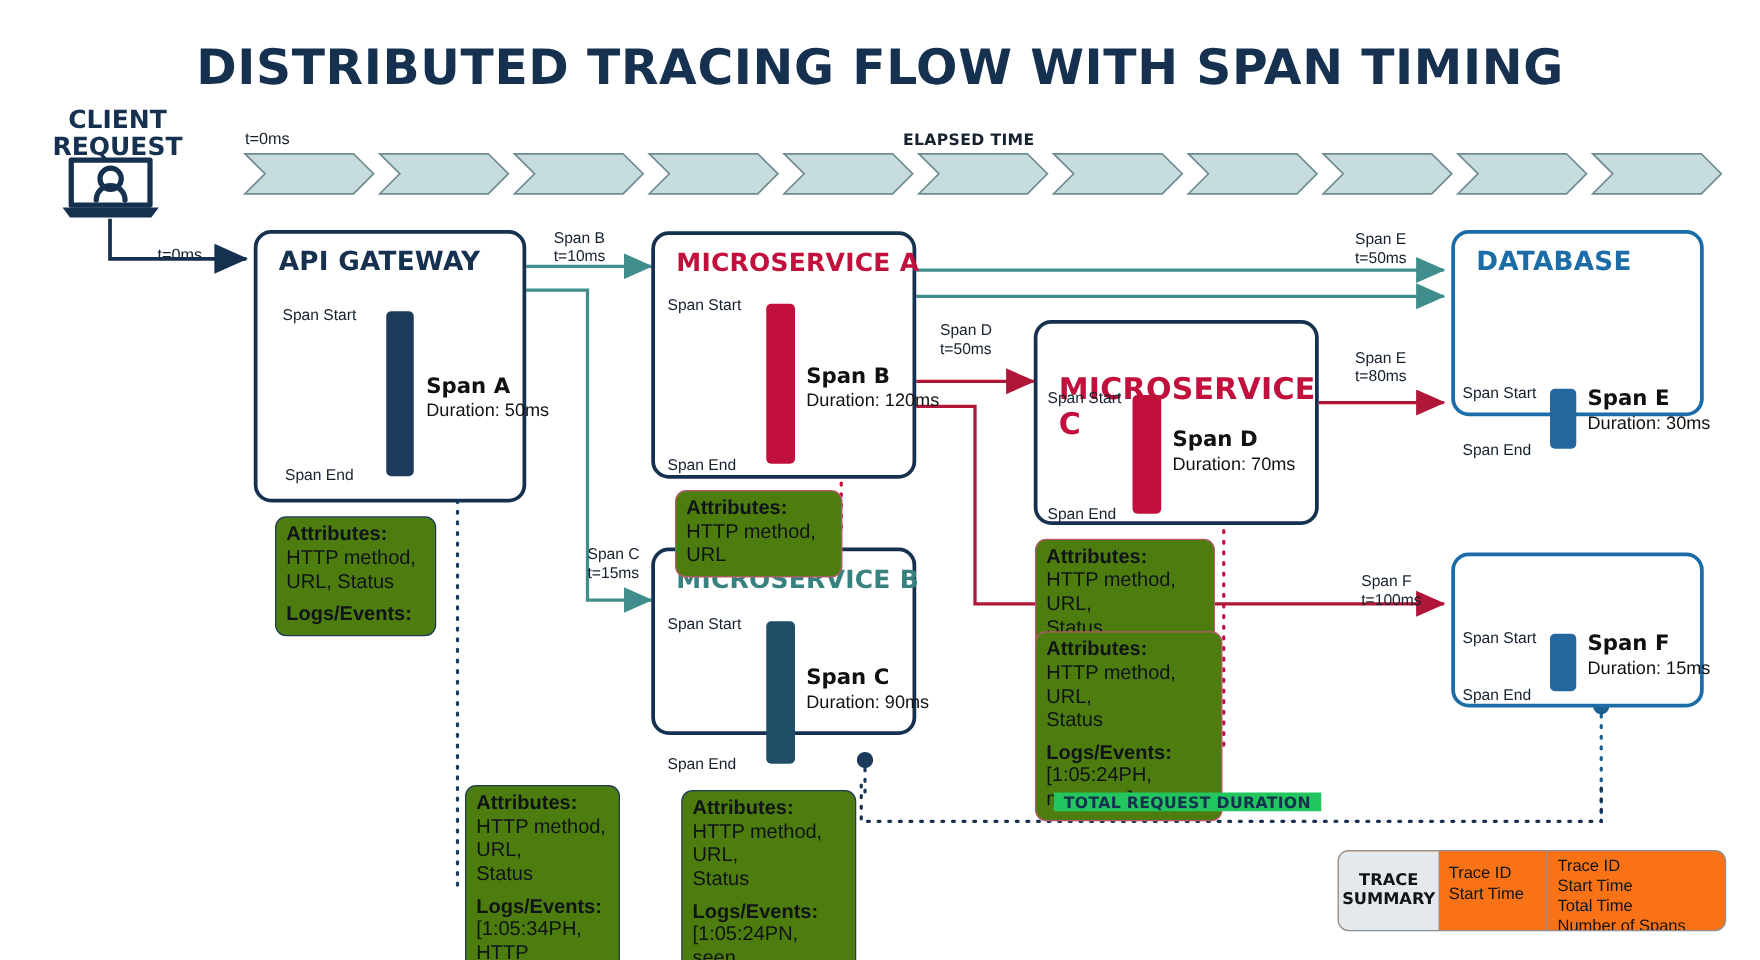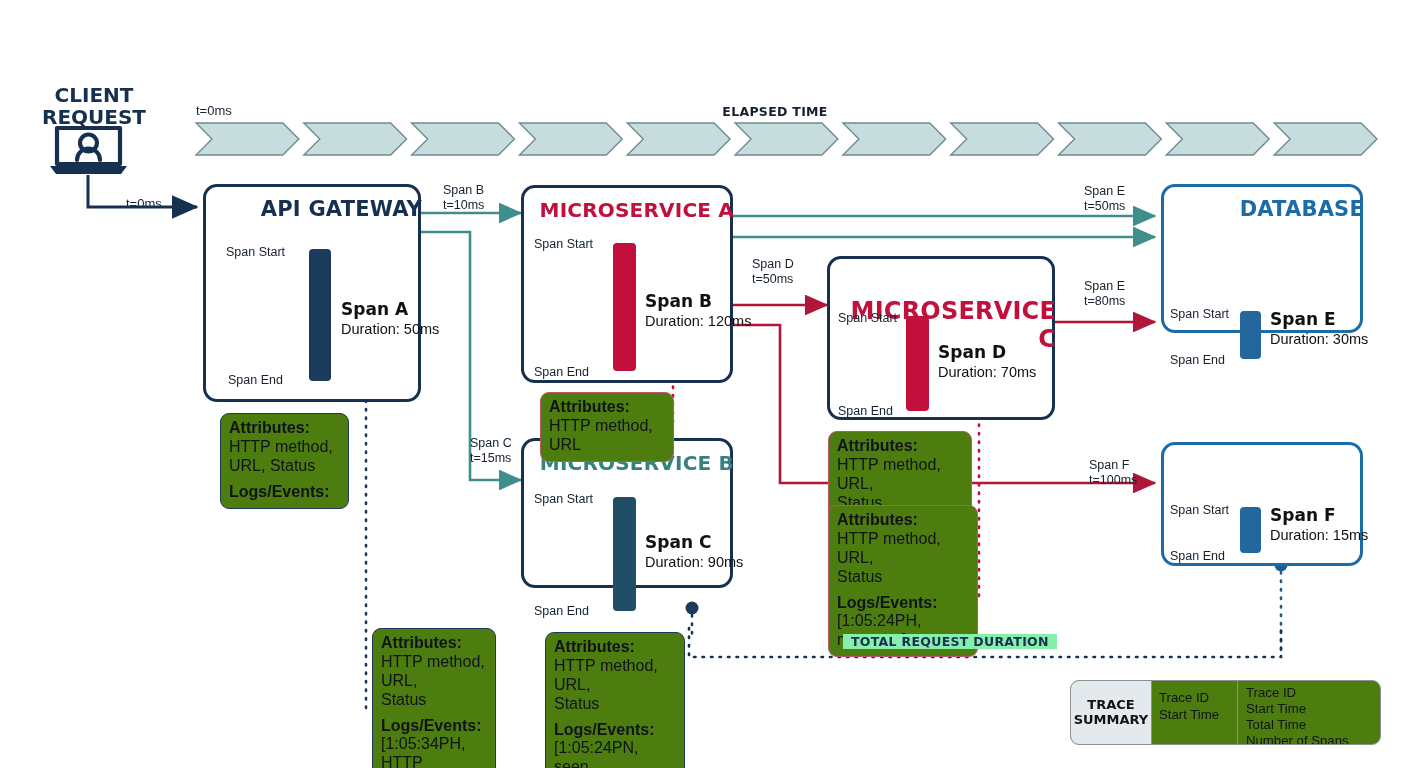--- a/index.html
+++ b/index.html
@@ -64,6 +64,7 @@
 
 <div class="stage">
 
+  <div class="title">DISTRIBUTED TRACING FLOW WITH SPAN TIMING</div>
 
   <div class="t0label">t=0ms</div>
   <div class="elapsed">ELAPSED TIME</div>

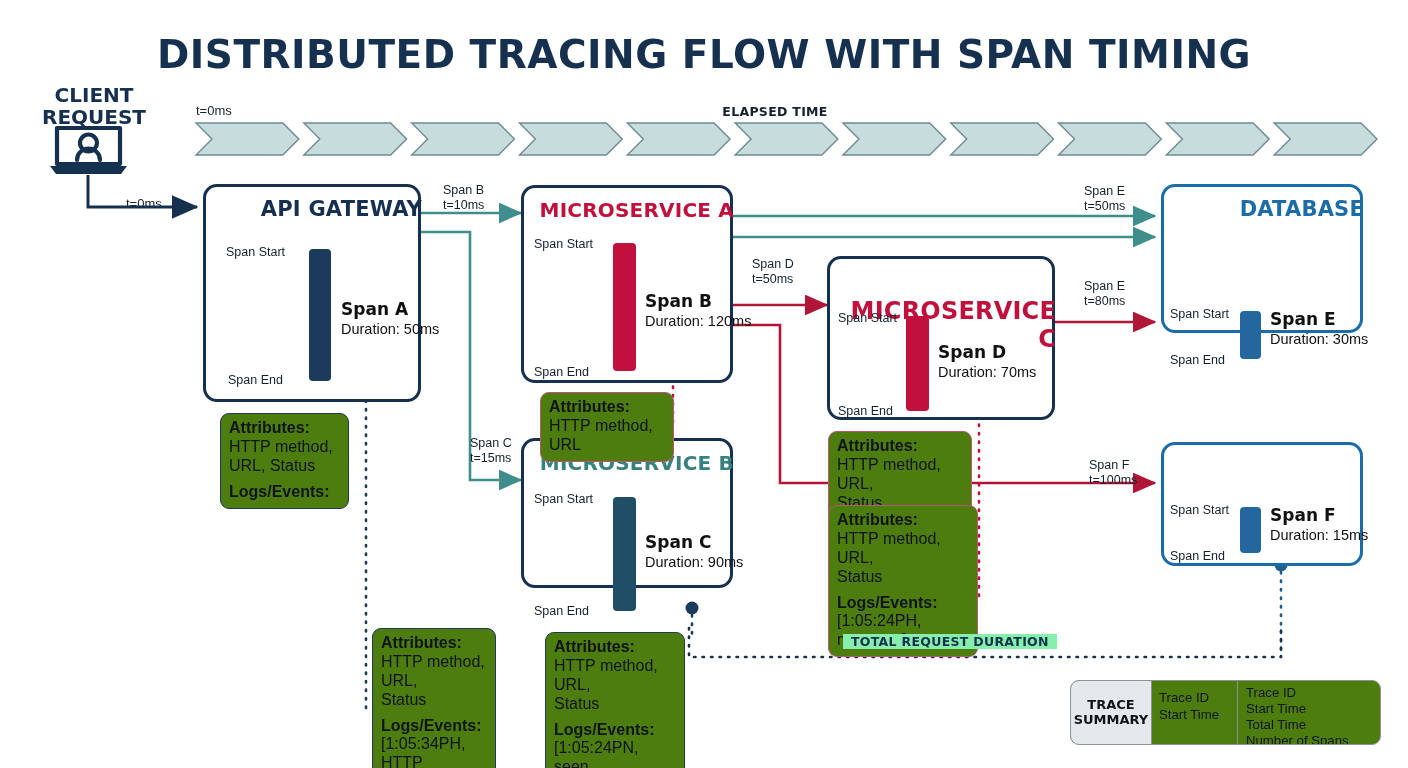--- a/index.html
+++ b/index.html
@@ -23,7 +23,7 @@
 
   
   .node{position:absolute;background:#fff;border-radius:14px;box-sizing:border-box;}
-  .node .ntitle{position:absolute;left:4px;top:10px;width:100%;text-align:right;
+  .node .ntitle{position:absolute;left:17px;top:10px;width:100%;text-align:left;
      font-size:21px;font-weight:bold;letter-spacing:.2px;font-family:"DejaVu Sans",sans-serif;}
   .spanlab{position:absolute;font-size:12.5px;color:#15212e;white-space:nowrap;}
   .bar{position:absolute;border-radius:4px;}

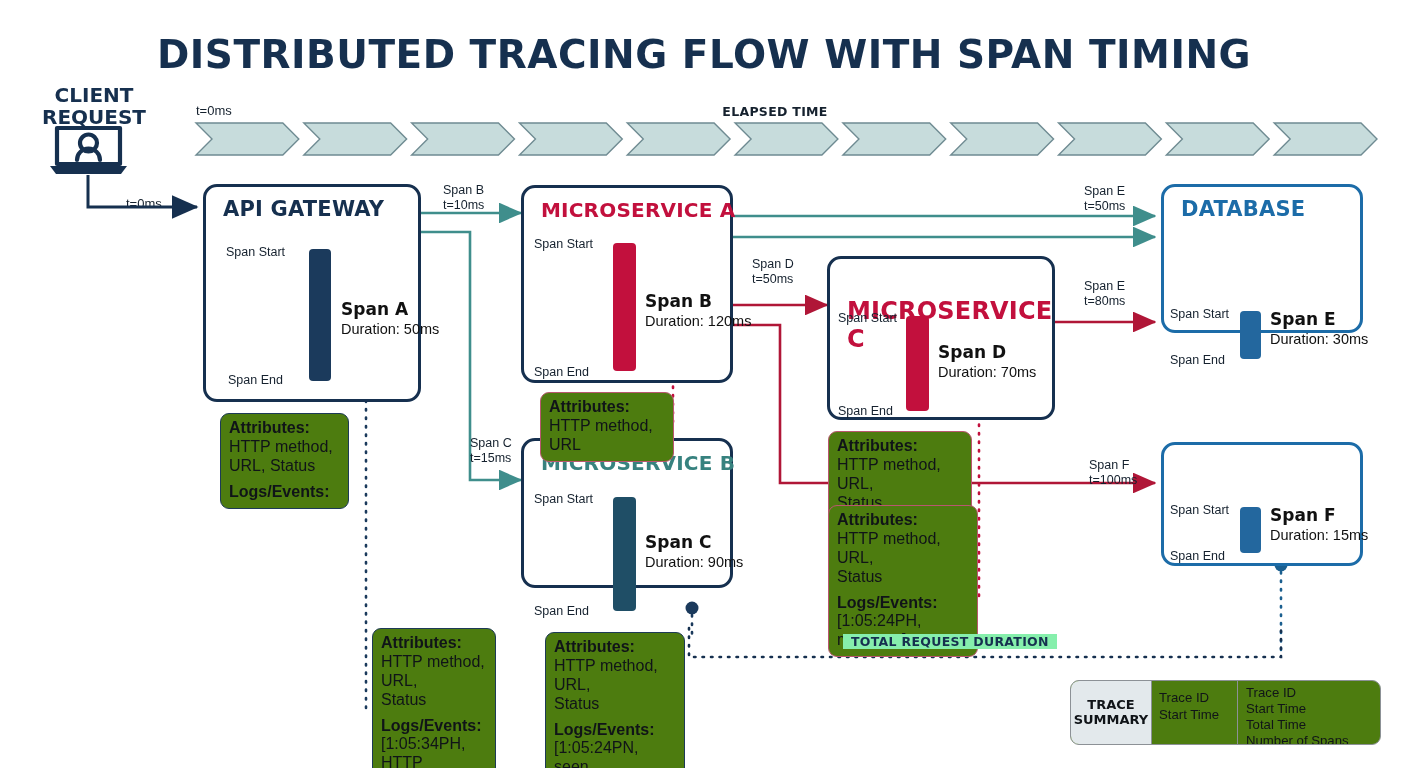--- a/index.html
+++ b/index.html
@@ -39,7 +39,7 @@
   .attr .gap{height:7px;}
 
   .totdur{position:absolute;left:843px;top:634px;font-size:12.5px;font-weight:bold;
-    color:#16304f;letter-spacing:.3px;background:#86efac;padding:0 8px;
+    color:#16304f;letter-spacing:.3px;background:#22c55e;padding:0 8px;
     font-family:"DejaVu Sans",sans-serif;}
 
   

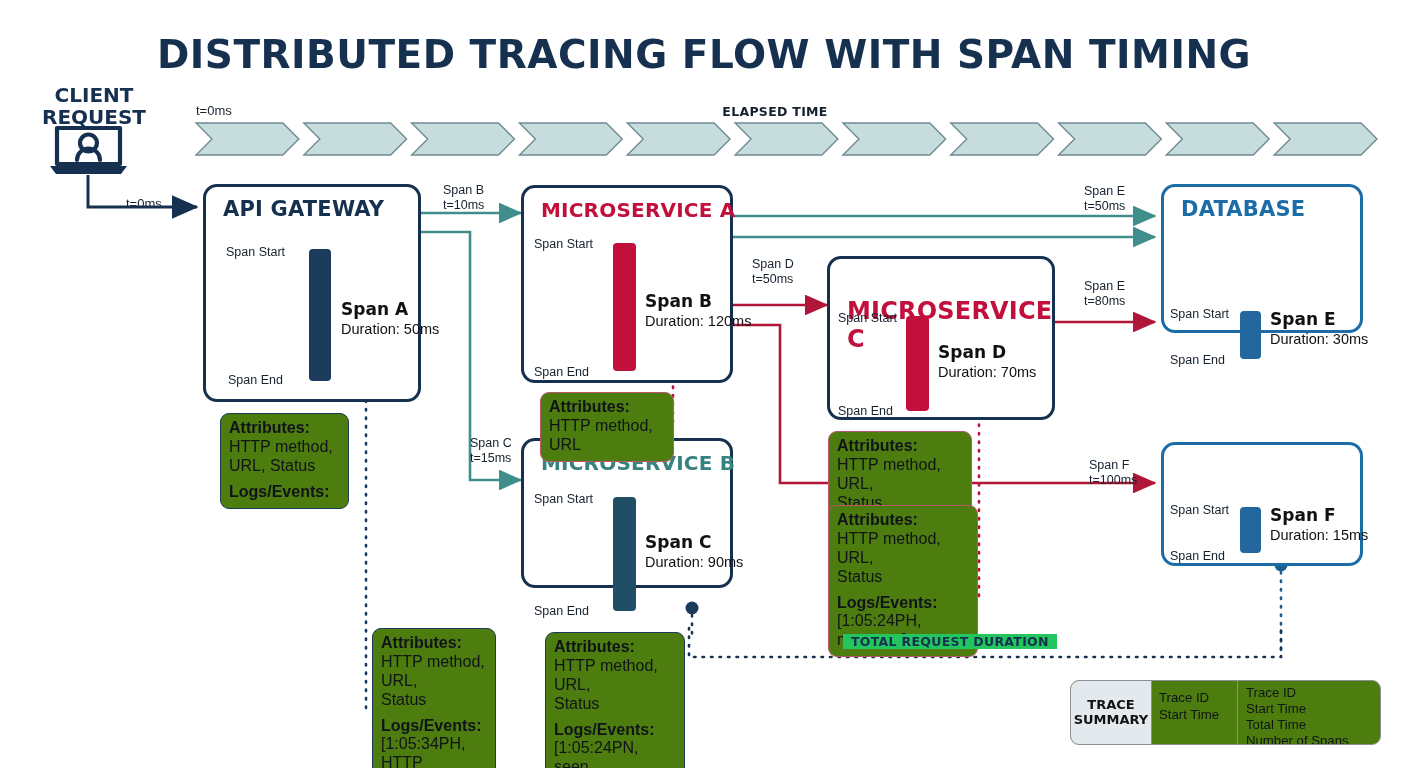--- a/index.html
+++ b/index.html
@@ -44,7 +44,7 @@
 
   
   .trace{position:absolute;left:1070px;top:680px;width:311px;height:65px;
-    border:1.6px solid #8c9196;border-radius:9px;background:#4d7c0f;display:flex;
+    border:1.6px solid #8c9196;border-radius:9px;background:#f97316;display:flex;
     box-sizing:border-box;overflow:hidden;}
   .trace .c1{width:80px;background:#e3e9ec;display:flex;align-items:center;justify-content:center;
     font-size:13px;font-weight:bold;line-height:1.15;text-align:center;color:#101418;

